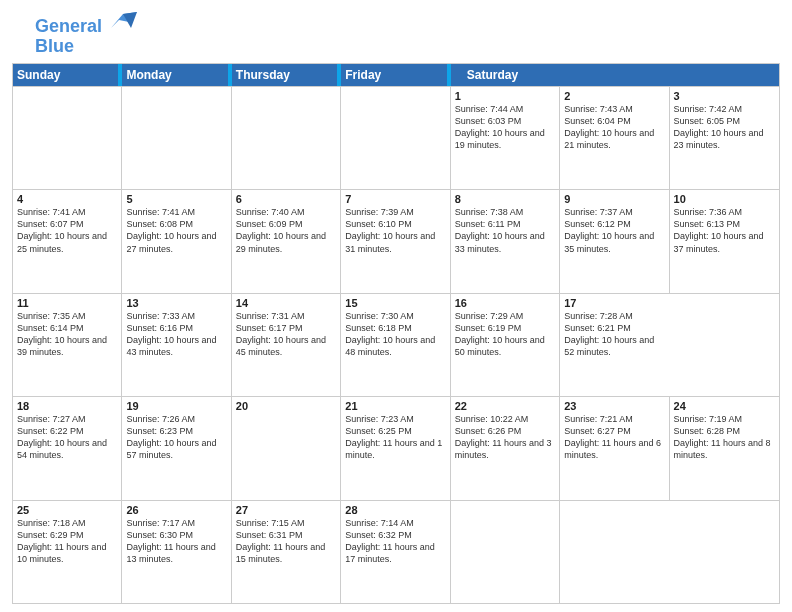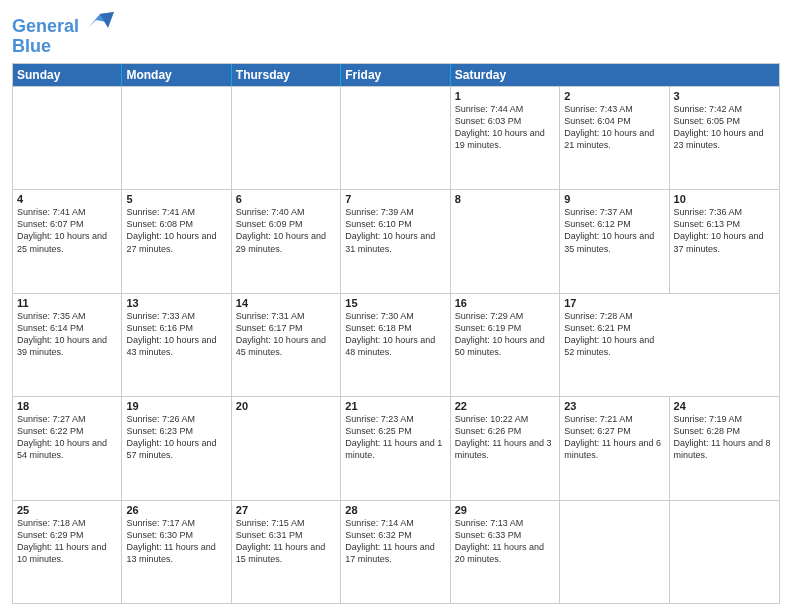--- a/index.html
+++ b/index.html
@@ -22,6 +22,7 @@
       justify-content: space-between;
       align-items: flex-start;
       margin-bottom: 6px;
+      margin-left: 23px;
     }
     .logo {
       display: flex;

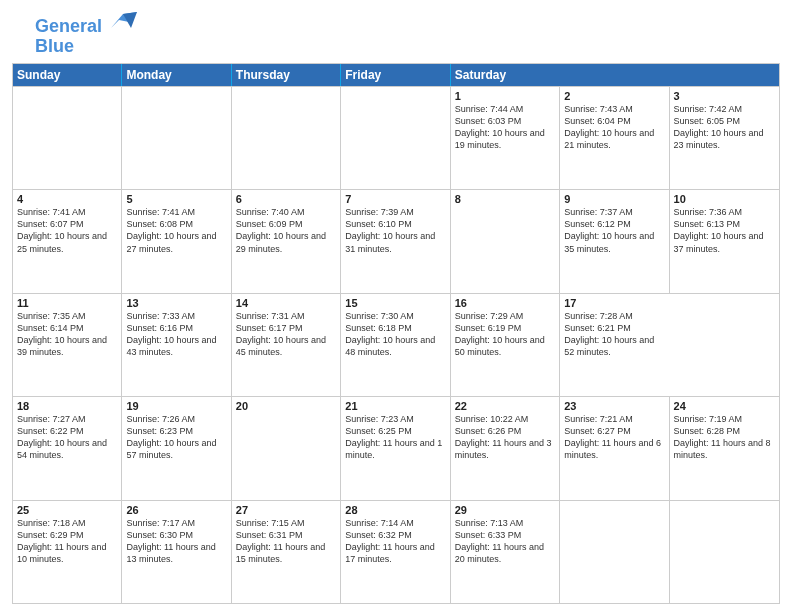--- a/index.html
+++ b/index.html
@@ -71,7 +71,7 @@
       font-weight: bold;
       padding: 4px 4px;
       text-align: left;
-      border-right: 1px solid #0ea5e9;
+      border-right: 4px solid #0ea5e9;
     }
     .cal-header-cell:last-child { border-right: none; }
     .cal-body {

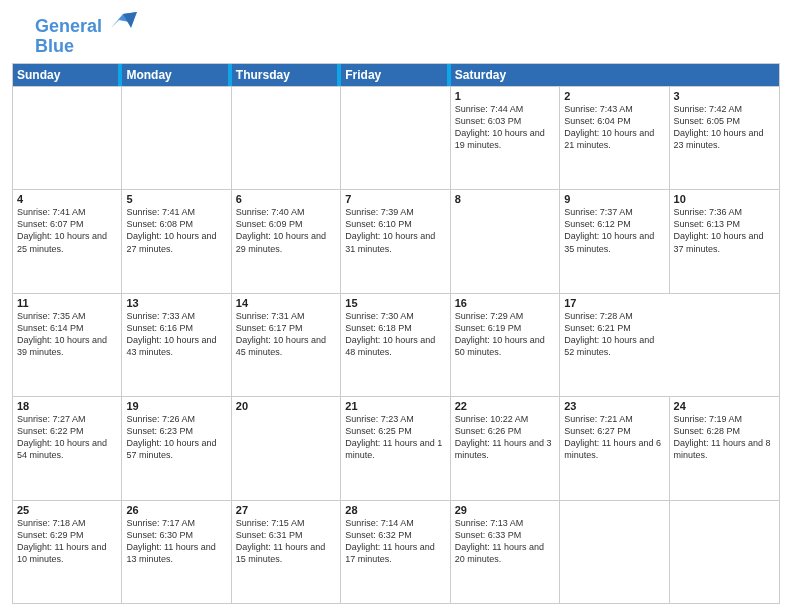--- a/index.html
+++ b/index.html
@@ -73,7 +73,7 @@
       text-align: left;
       border-right: 4px solid #0ea5e9;
     }
-    .cal-header-cell:last-child { border-right: none; }
+    .cal-header-cell:last-child { border-right: none; margin-left: 12px; }
     .cal-body {
       flex: 1;
       display: flex;

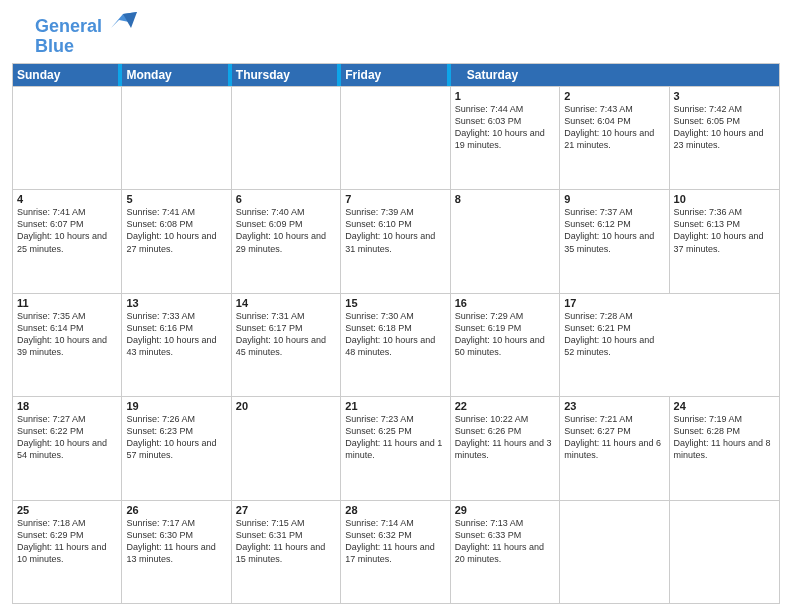--- a/index.html
+++ b/index.html
@@ -190,6 +190,9 @@
           </div>
           <div class="cal-cell">
             <div class="day-num">8</div>
+            <div class="day-info">Sunrise: 7:38 AM
+Sunset: 6:11 PM
+Daylight: 10 hours and 33 minutes.</div>
           </div>
           <div class="cal-cell">
             <div class="day-num">9</div>

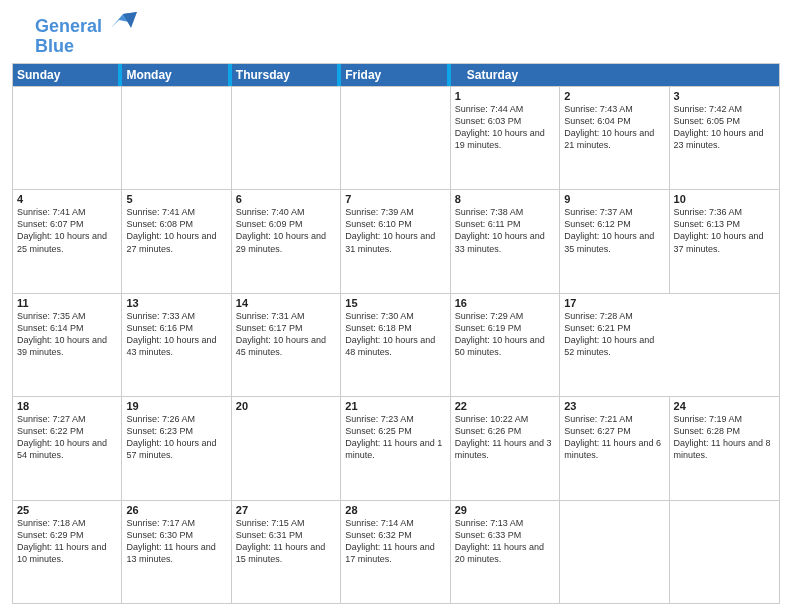--- a/index.html
+++ b/index.html
@@ -311,12 +311,6 @@
 Sunset: 6:32 PM
 Daylight: 11 hours and 17 minutes.</div>
           </div>
-          <div class="cal-cell">
-            <div class="day-num">29</div>
-            <div class="day-info">Sunrise: 7:13 AM
-Sunset: 6:33 PM
-Daylight: 11 hours and 20 minutes.</div>
-          </div>
           <div class="cal-cell empty"></div>
           <div class="cal-cell empty"></div>
         </div>

